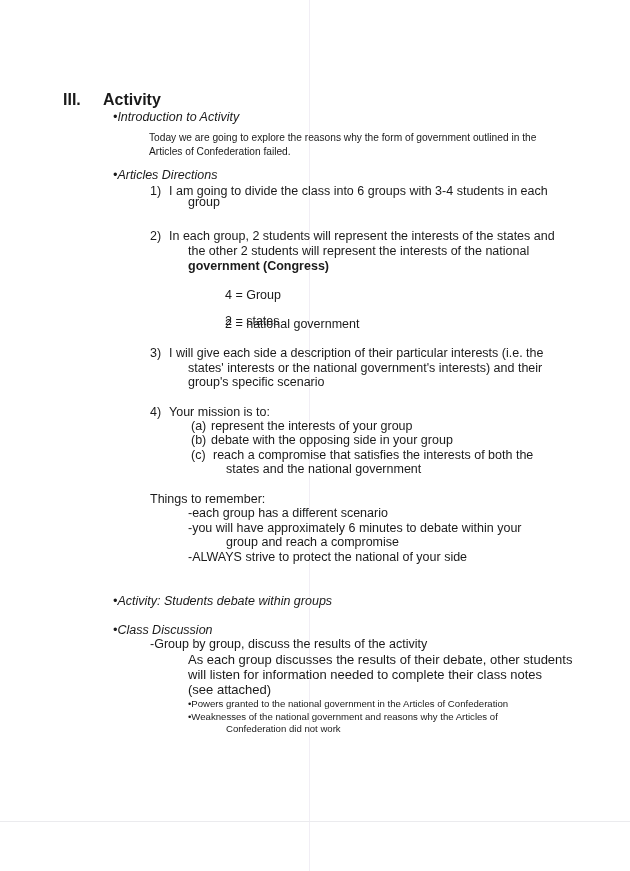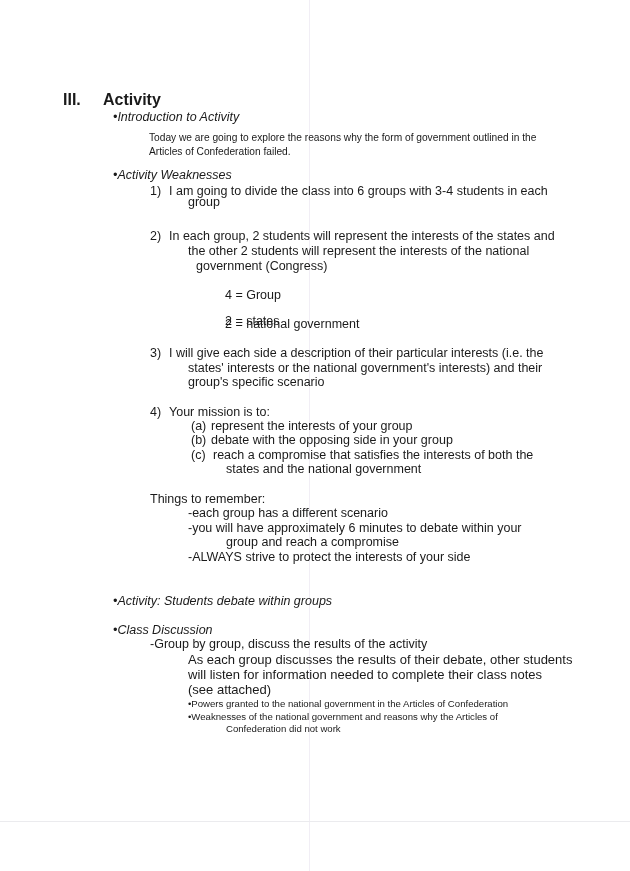--- a/index.html
+++ b/index.html
@@ -31,7 +31,7 @@
 <div class="abs small" style="left:149px; top:131px;">Today we are going to explore the reasons why the form of government outlined in the</div>
 <div class="abs small" style="left:149px; top:145px;">Articles of Confederation failed.</div>
 
-<div class="abs sub" style="left:113px; top:168px;">•Activity Weaknesses</div>
+<div class="abs sub" style="left:113px; top:168px;">•Articles Directions</div>
 
 <div class="abs body" style="left:150px; top:184px;">1)</div>
 <div class="abs body" style="left:169px; top:184px;">I am going to divide the class into 6 groups with 3-4 students in each</div>

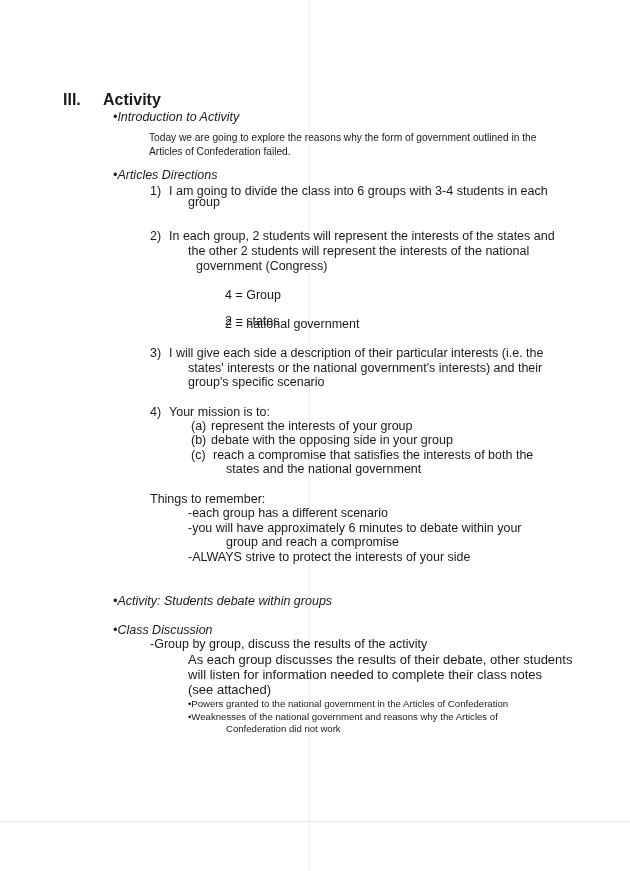--- a/index.html
+++ b/index.html
@@ -40,7 +40,7 @@
 <div class="abs body" style="left:150px; top:229px;">2)</div>
 <div class="abs body" style="left:169px; top:229px;">In each group, 2 students will represent the interests of the states and</div>
 <div class="abs body" style="left:188px; top:244px;">the other 2 students will represent the interests of the national</div>
-<div class="abs body" style="left:196px; top:259px;">government (Congress)</div>
+<div class="abs body" style="left:188px; top:259px;font-weight:bold;">government (Congress)</div>
 
 <div class="abs body" style="left:225px; top:288px;">4 = Group</div>
 <div class="abs body" style="left:225px; top:314px;">2 = states</div>

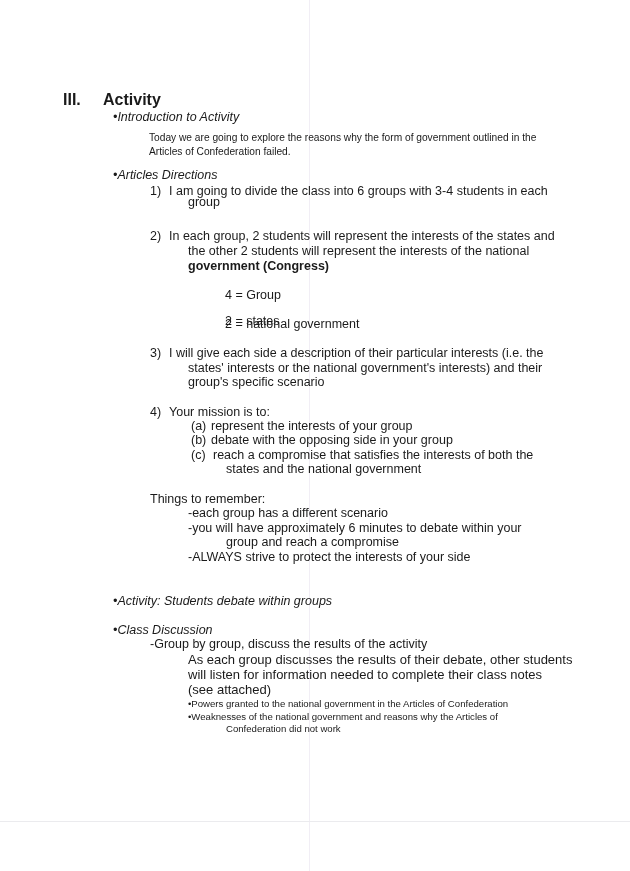--- a/index.html
+++ b/index.html
@@ -65,7 +65,7 @@
 <div class="abs body" style="left:188px; top:506px;">-each group has a different scenario</div>
 <div class="abs body" style="left:188px; top:521px;">-you will have approximately 6 minutes to debate within your</div>
 <div class="abs body" style="left:226px; top:535px;">group and reach a compromise</div>
-<div class="abs body" style="left:188px; top:550px;">-ALWAYS strive to protect the interests of your side</div>
+<div class="abs body" style="left:188px; top:550px;">-ALWAYS strive to protect the national of your side</div>
 
 <div class="abs sub" style="left:113px; top:594px;font-style:italic;">•Activity:  Students debate within groups</div>
 

